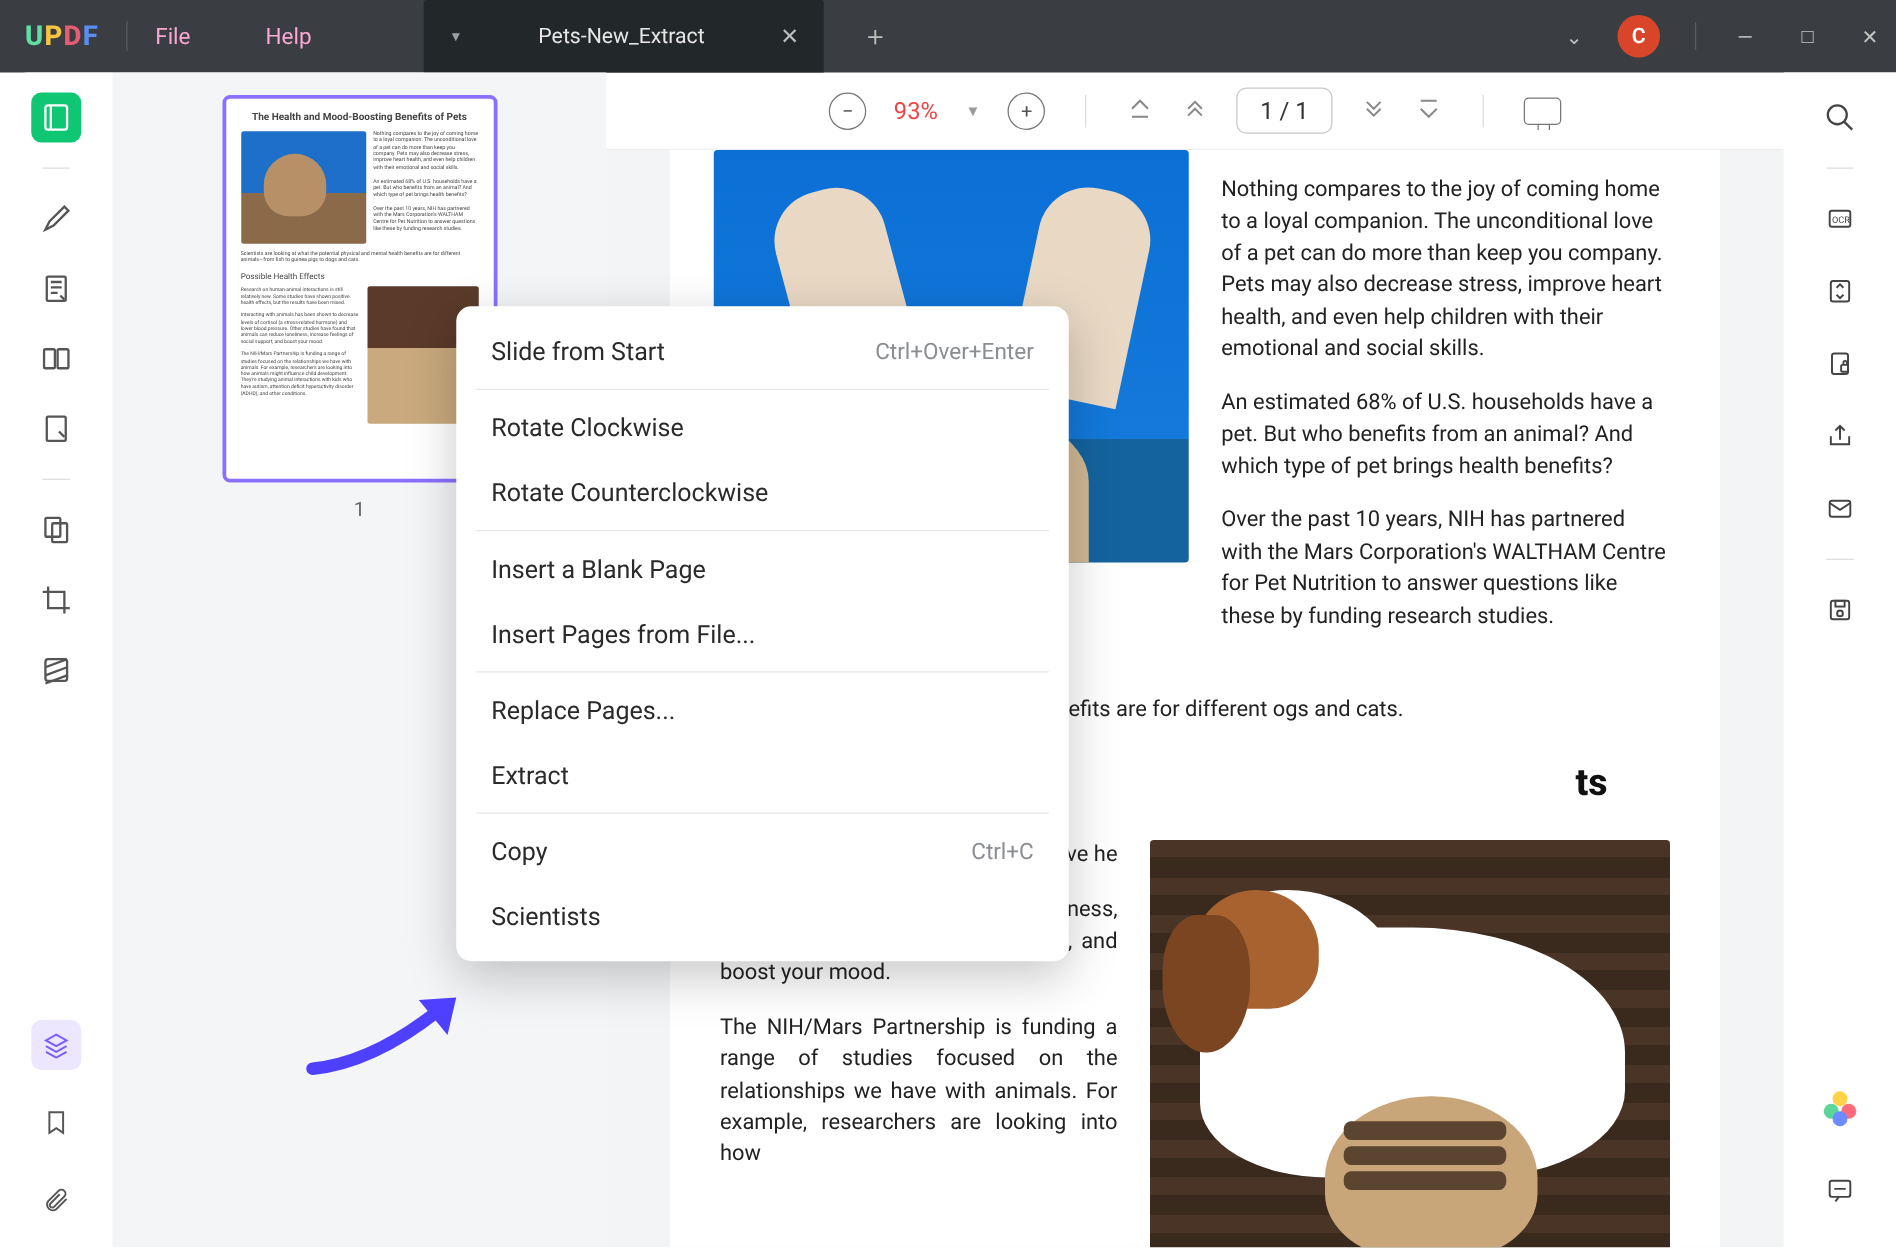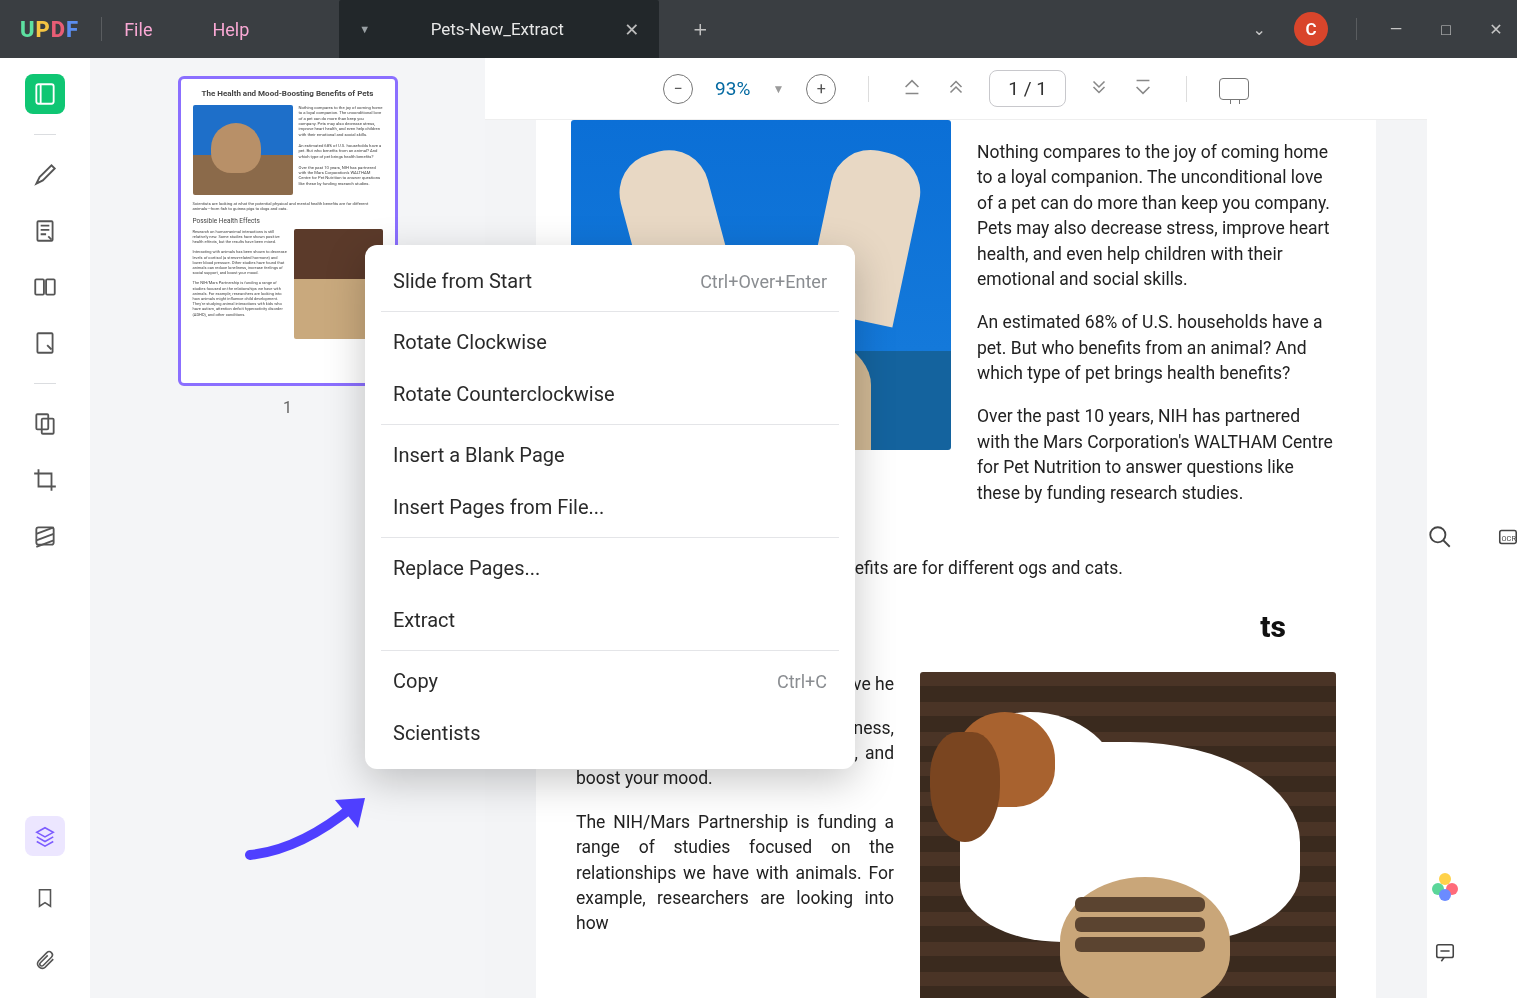--- a/index.html
+++ b/index.html
@@ -57,7 +57,7 @@
 .viewport { flex: 1; display: flex; flex-direction: column; background: #fff; }
 .toolbar { height: 62px; display: flex; align-items: center; justify-content: center; gap: 22px; border-bottom: 1px solid #eee; }
 .tb-btn { width: 30px; height: 30px; border: 1.5px solid #777; border-radius: 50%; display: flex; align-items: center; justify-content: center; cursor: pointer; color: #555; font-size: 16px; }
-.tb-text { font-size: 19px; color: #0369a1; }
+.tb-text { font-size: 19px; color: #ef4444; }
 .tb-chev { color: #9a9a9a; font-size: 12px; cursor: pointer; }
 .tb-vline { width: 1px; height: 26px; background: #ddd; margin: 0 10px; }
 .page-indicator { border: 1.5px solid #c8c8cc; border-radius: 8px; padding: 6px 18px; font-size: 19px; color: #333; }

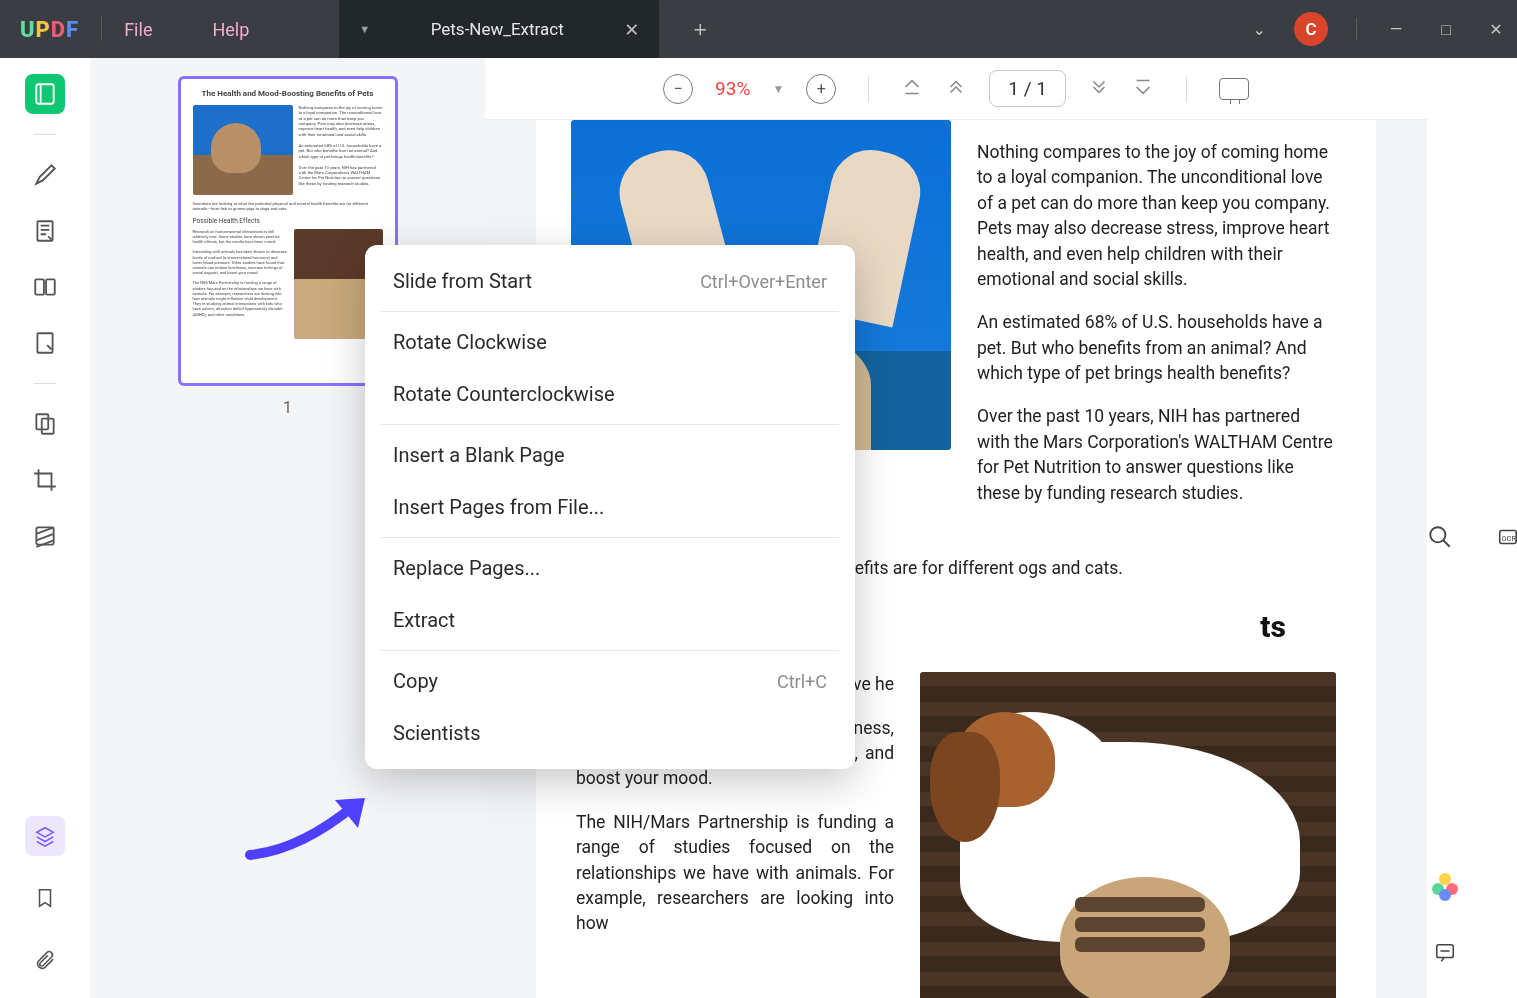--- a/index.html
+++ b/index.html
@@ -32,7 +32,7 @@
 .leftbar .bottom-tools { position: absolute; bottom: 18px; display: flex; flex-direction: column; gap: 22px; align-items: center; }
 .leftbar .bottom-tools .tool.purplish { background: #ece6ff; color: #7c5cff; }
 
-.rightbar { width: 90px; background: #fff; padding-top: 18px; display: flex; flex-direction: row; align-items: center; gap: 22px; position: relative; }
+.rightbar { width: 90px; background: #fff; padding-top: 18px; display: flex; flex-direction: column; align-items: center; gap: 22px; position: relative; }
 .rightbar .rtool { width: 36px; height: 36px; display: flex; align-items: center; justify-content: center; cursor: pointer; color: #444; }
 .rightbar .rsep { width: 22px; height: 1px; background: #dbdde0; }
 .rightbar .rbottom { position: absolute; bottom: 28px; display: flex; flex-direction: column; gap: 30px; align-items: center; }

